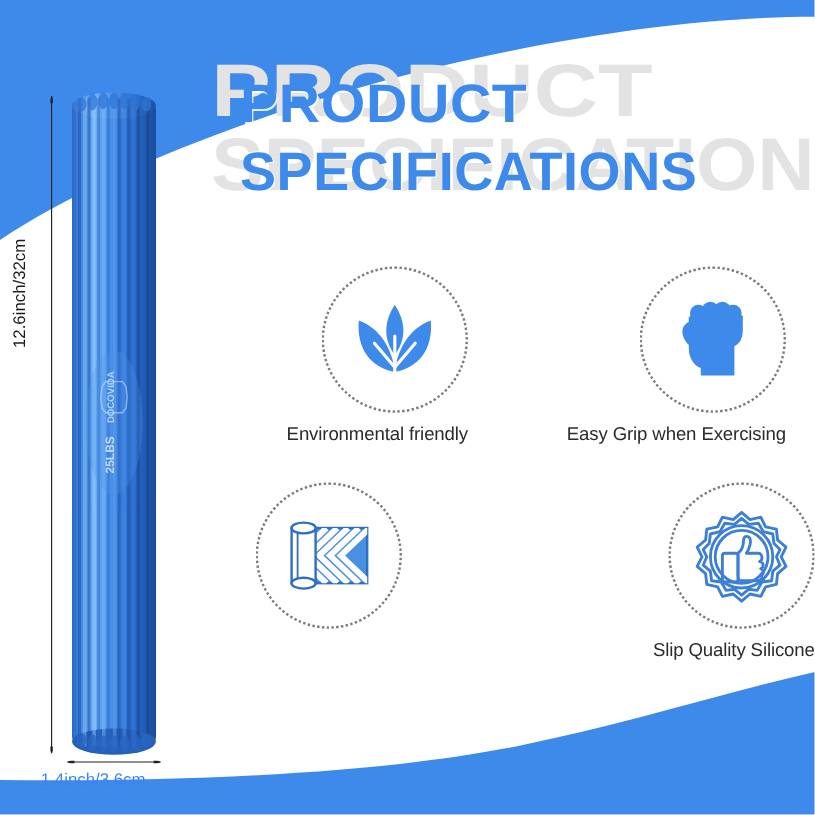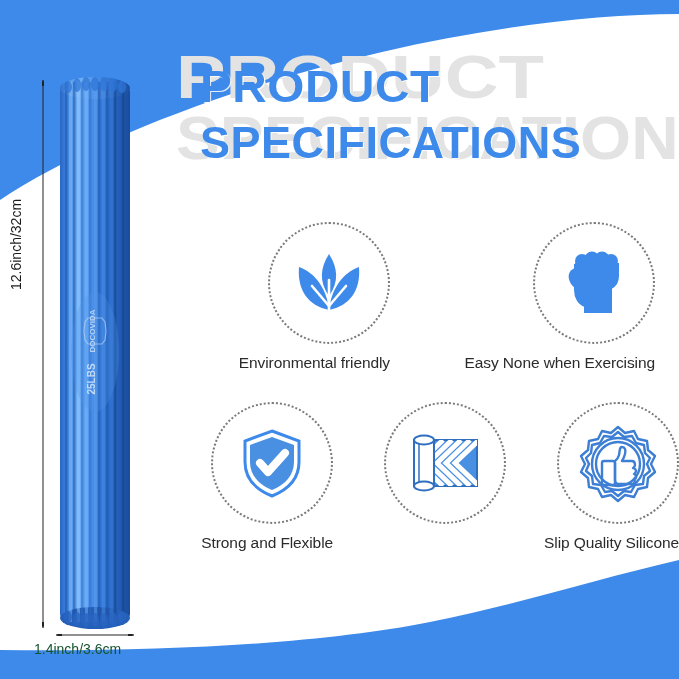--- a/index.html
+++ b/index.html
@@ -363,7 +363,7 @@
                      C60,42 63,38 63,32 L63,19" fill="none" stroke="#3d8aea" stroke-width="2"></path>
           </svg>
         </div>
-        <div class="feat-label">Easy None when Exercising</div>
+        <div class="feat-label">Easy Grip when Exercising</div>
       </div>
 
     </div>

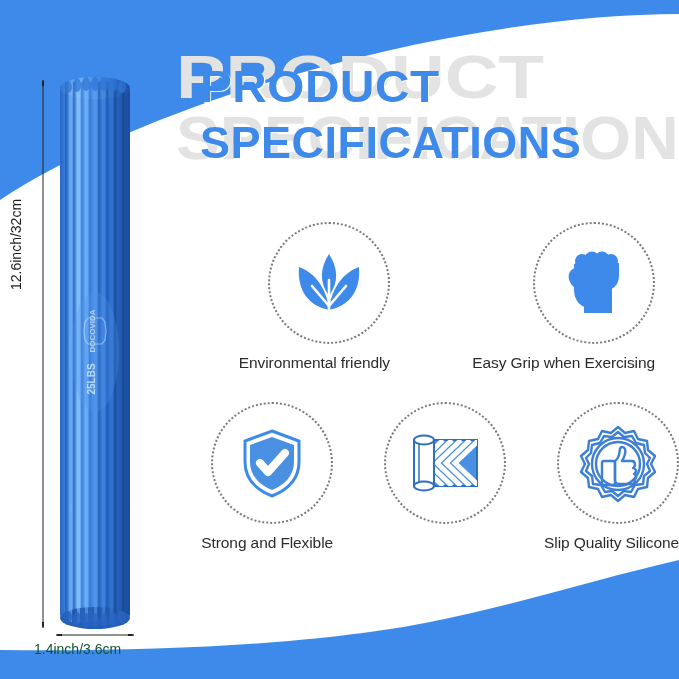--- a/index.html
+++ b/index.html
@@ -370,19 +370,6 @@
 
     <div class="feat-row row-2">
 
-      <div class="feature">
-        <div class="feat-circle">
-          <svg width="78" height="78" viewBox="0 0 78 78" aria-hidden="true">
-
-            <path d="M39,7 L66,17 L66,38 C66,55 54,66 39,72 C24,66 12,55 12,38 L12,17 Z" fill="none" stroke="#3d8aea" stroke-width="3"></path>
-
-            <path d="M39,13 L61,21 L61,38 C61,52 51,61 39,66 C27,61 17,52 17,38 L17,21 Z" fill="#4a90e2"></path>
-
-            <path d="M27,39 L35,48 L52,29" fill="none" stroke="#ffffff" stroke-width="8" stroke-linecap="round" stroke-linejoin="round"></path>
-          </svg>
-        </div>
-        <div class="feat-label">Strong and Flexible</div>
-      </div>
 
       <div class="feature">
         <div class="feat-circle">

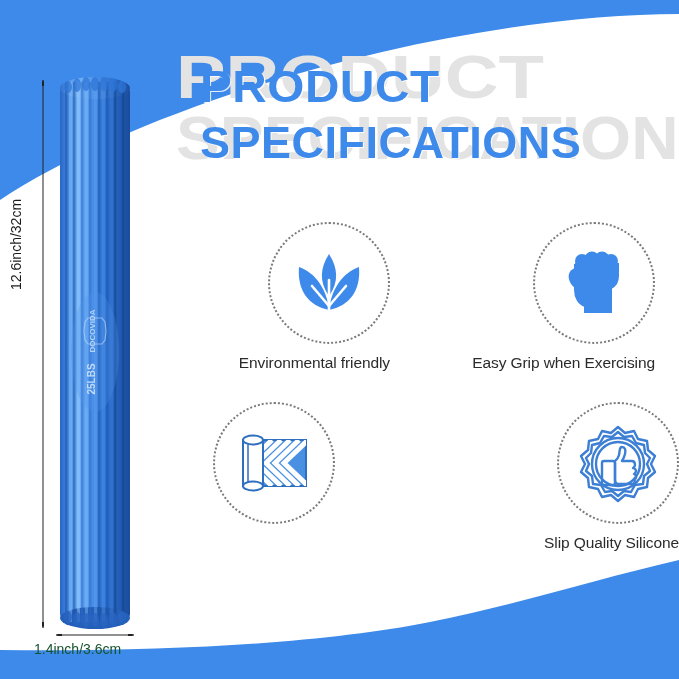--- a/index.html
+++ b/index.html
@@ -195,7 +195,7 @@
     left: 34px;
     top: 641px;
     font-size: 14px;
-    color: #14532d;
+    color: #3b82f6;
     white-space: nowrap;
   }
 </style>

